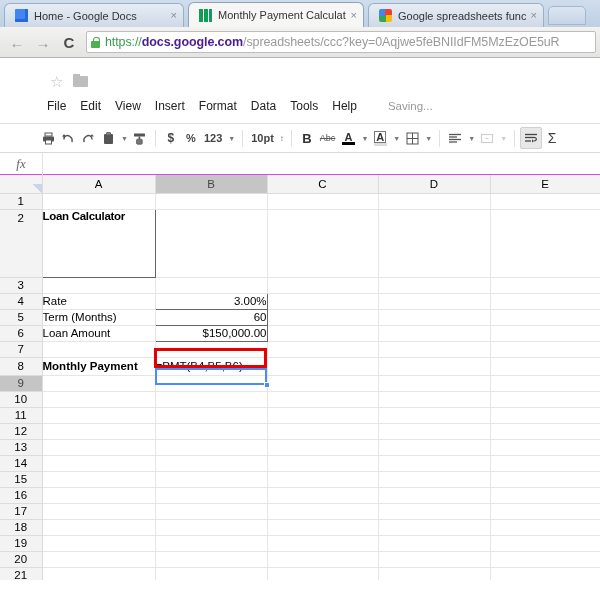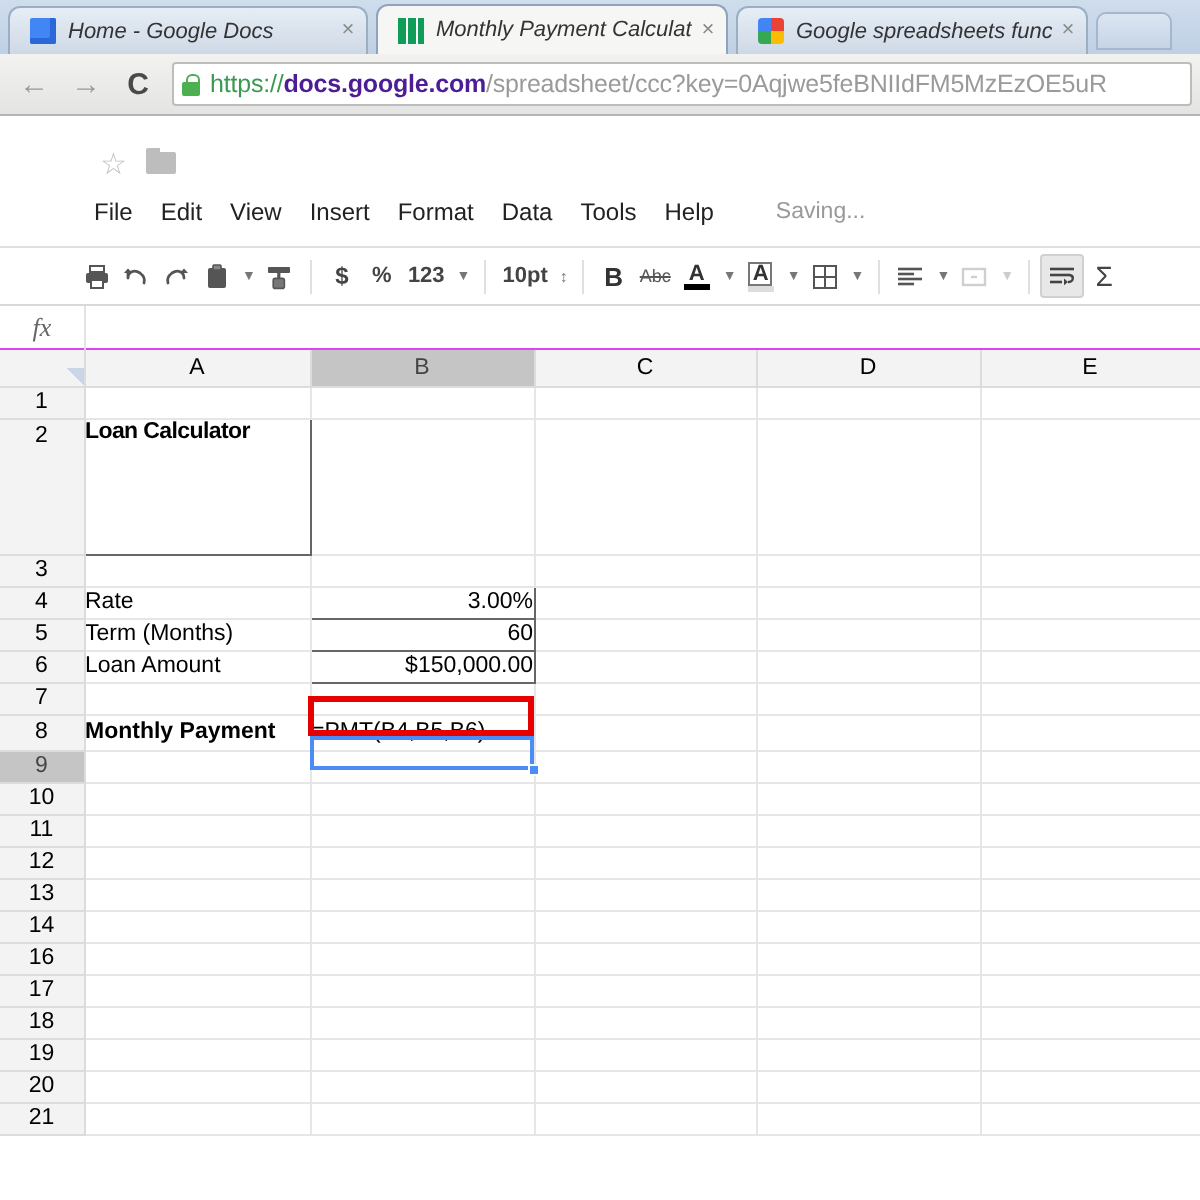--- a/index.html
+++ b/index.html
@@ -23,7 +23,6 @@
     position: relative;
     padding-left: 0;
     background: linear-gradient(#cfdded, #bfd0e4);
-    font-style: italic;
   }
   .tab {
     position: absolute;

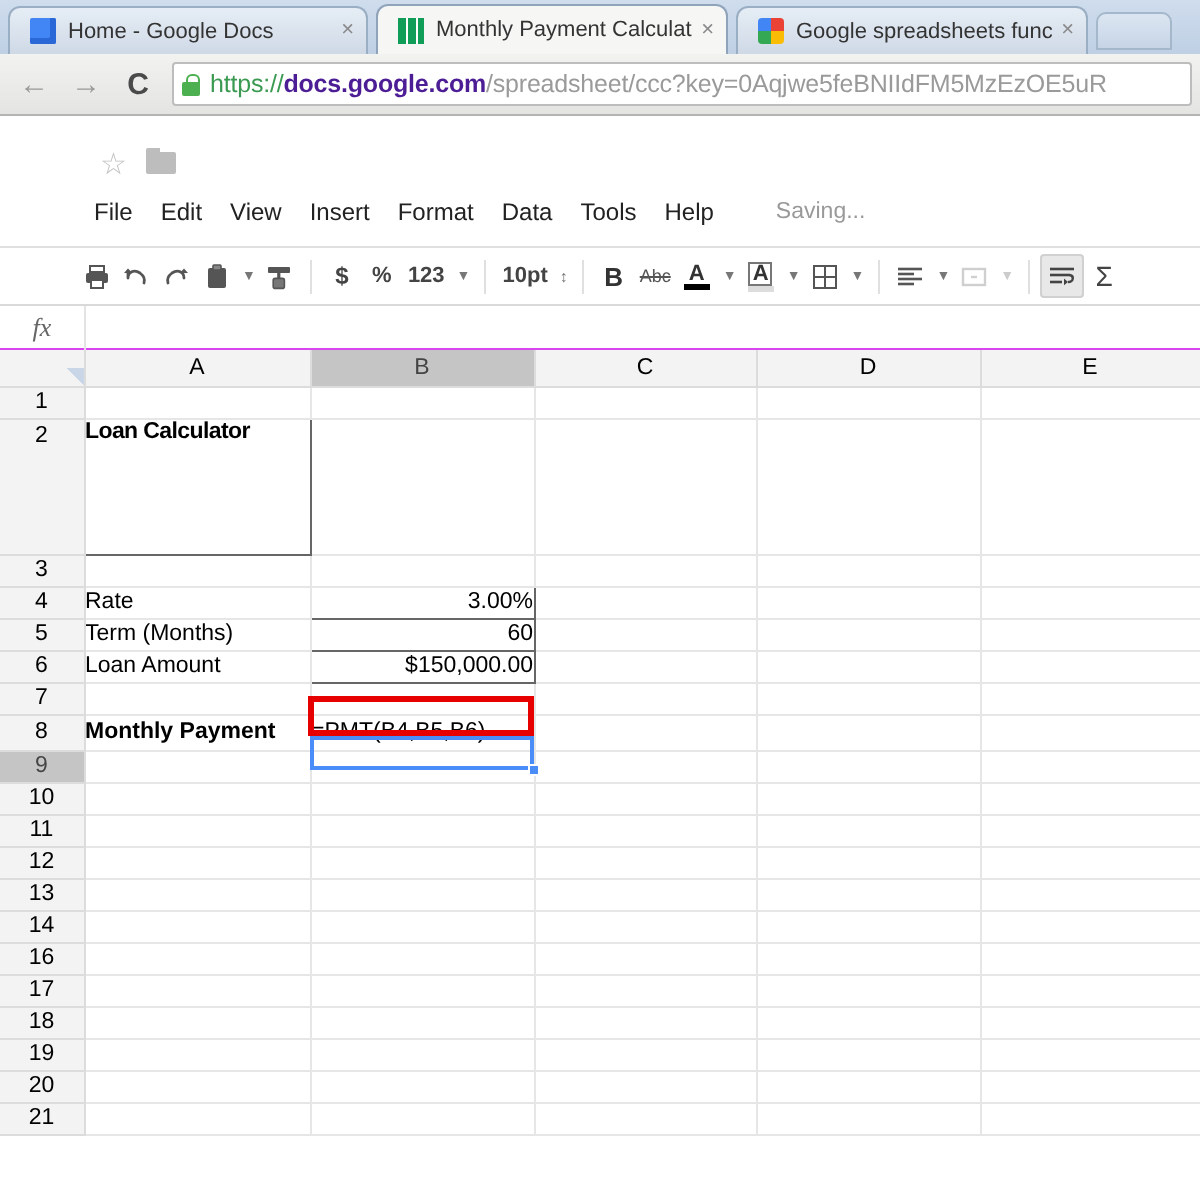--- a/index.html
+++ b/index.html
@@ -420,7 +420,7 @@
     <span class="nav-btn reload">C</span>
     <div class="omnibox">
       <span class="lock-icon"></span>
-      <span class="url"><span class="scheme">https://</span><span class="host">docs.google.com</span><span class="path">/spreadsheet/ccc?key=0Aqjwe5feBNIIdFM5MzEzOE5uR</span></span>
+      <span class="url"><span class="scheme">https://</span><span class="host">docs.google.com</span><span class="path">/spreadsheets/ccc?key=0Aqjwe5feBNIIdFM5MzEzOE5uR</span></span>
     </div>
   </div>
 </div>

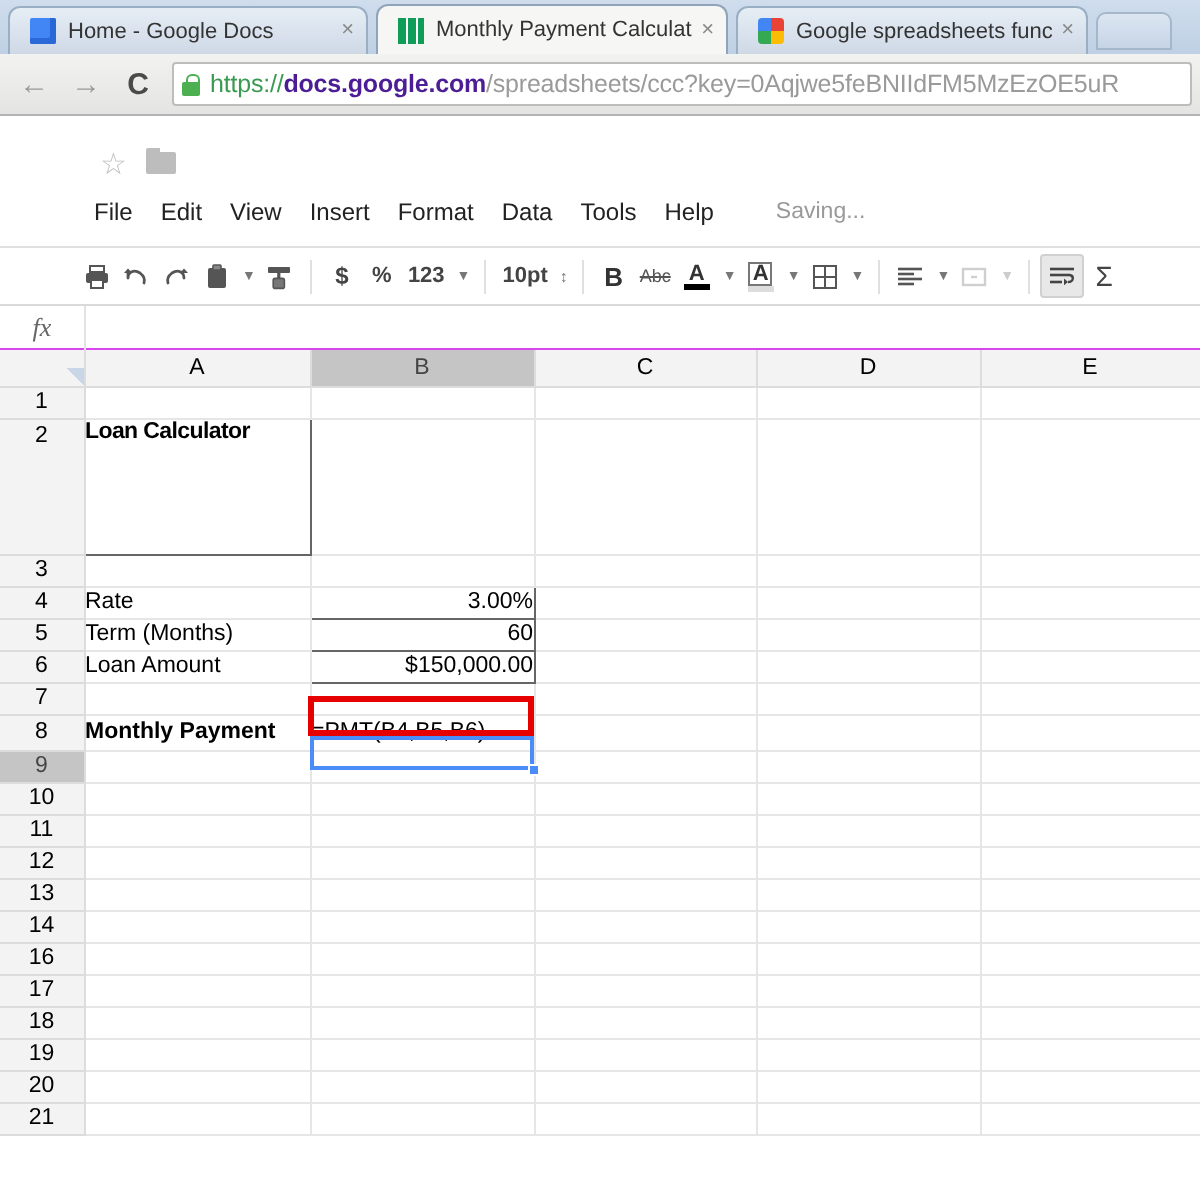--- a/index.html
+++ b/index.html
@@ -714,6 +714,14 @@
           <td class="cell"></td>
         </tr>
 
+        <tr style="height:16px">
+          <th class="rowhead">15</th>
+          <td class="cell"></td>
+          <td class="cell"></td>
+          <td class="cell"></td>
+          <td class="cell"></td>
+          <td class="cell"></td>
+        </tr>
 
         <tr style="height:16px">
           <th class="rowhead">16</th>

